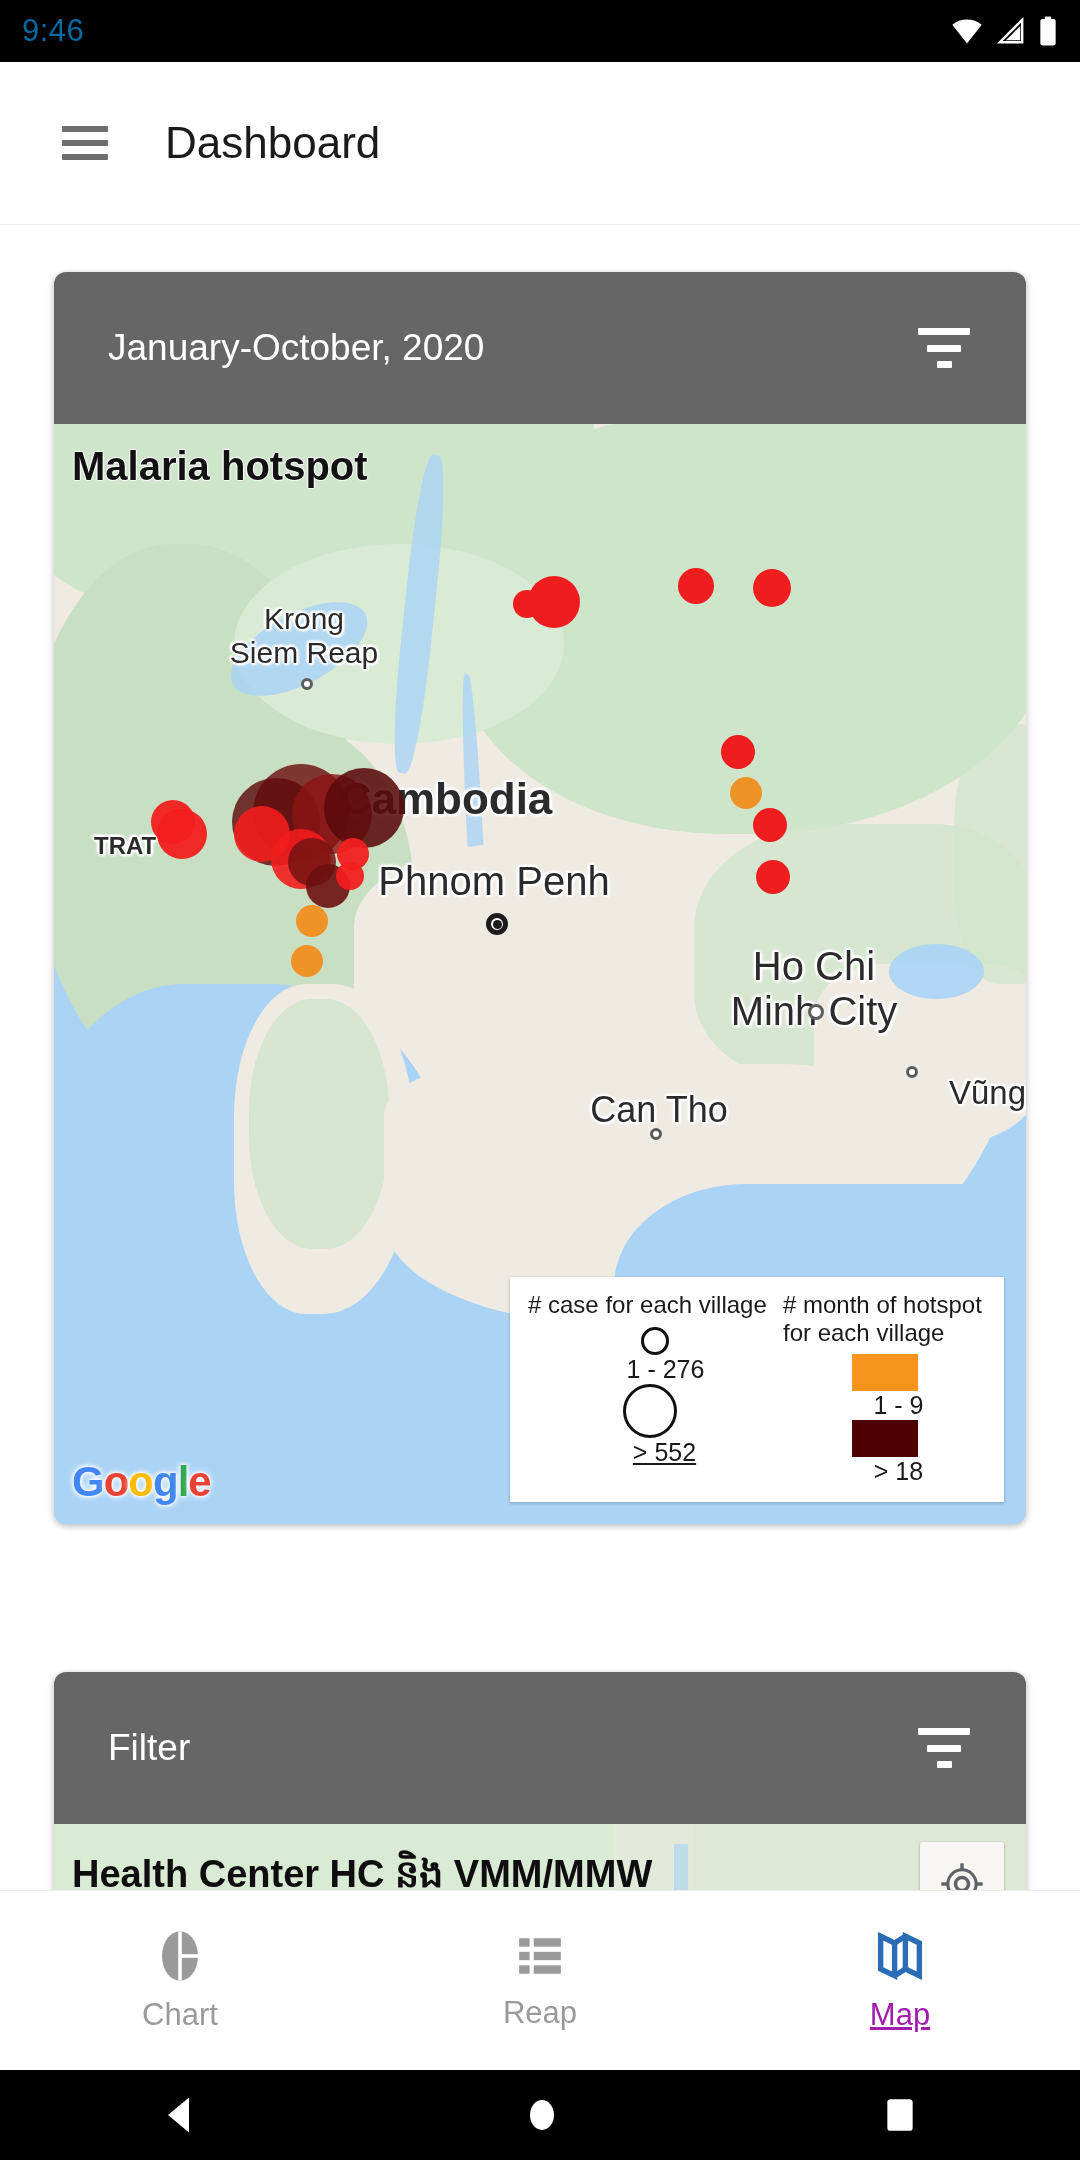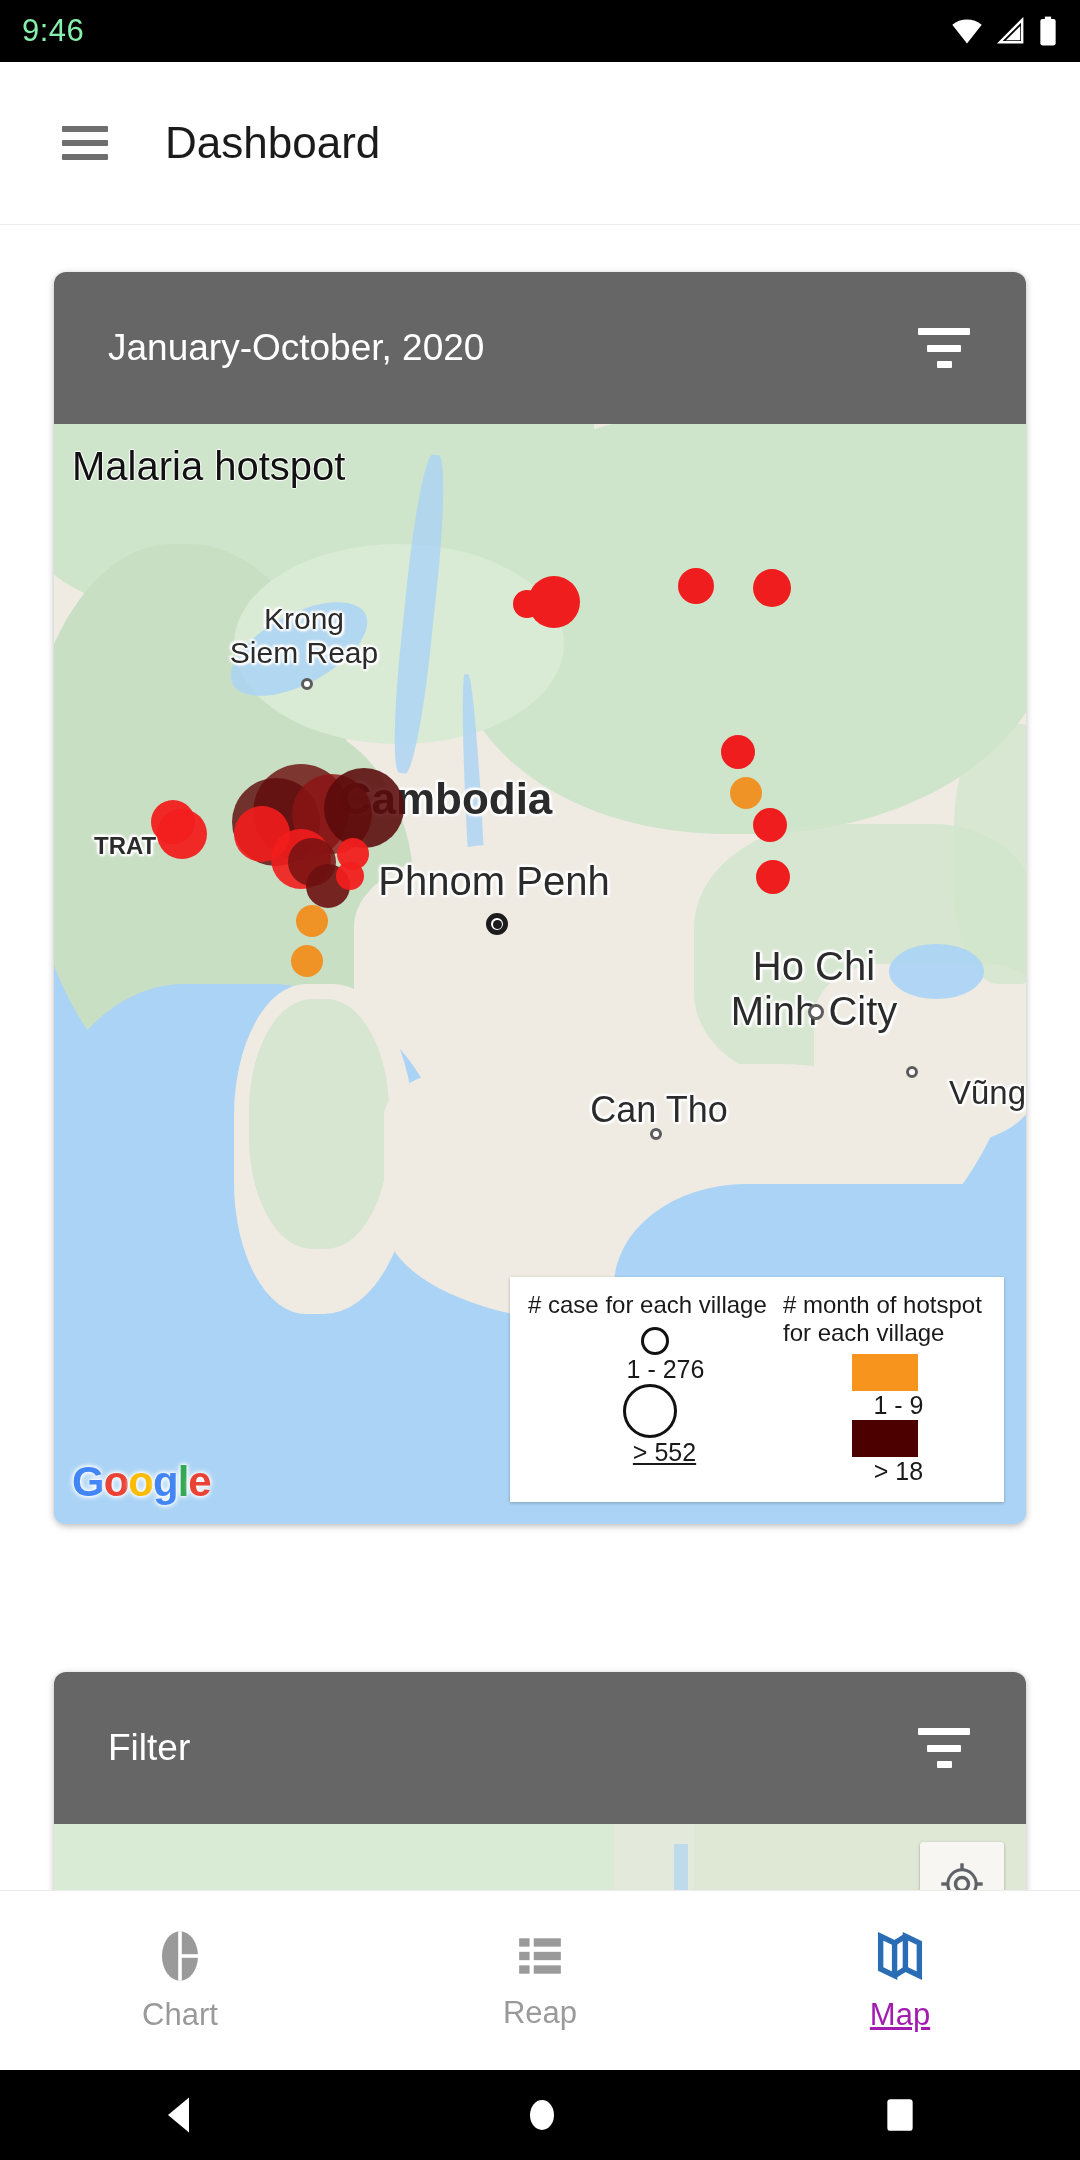--- a/index.html
+++ b/index.html
@@ -9,7 +9,7 @@
   
   .statusbar{position:absolute;left:0;top:0;width:1080px;height:62px;background:#000;
              display:flex;align-items:center;justify-content:space-between;padding:0 22px;}
-  .status-time{color:#86efac;font-size:31px;letter-spacing:.5px;}
+  .status-time{color:#0369a1;font-size:31px;letter-spacing:.5px;}
   .status-icons{display:flex;align-items:center;gap:11px;}
 
   

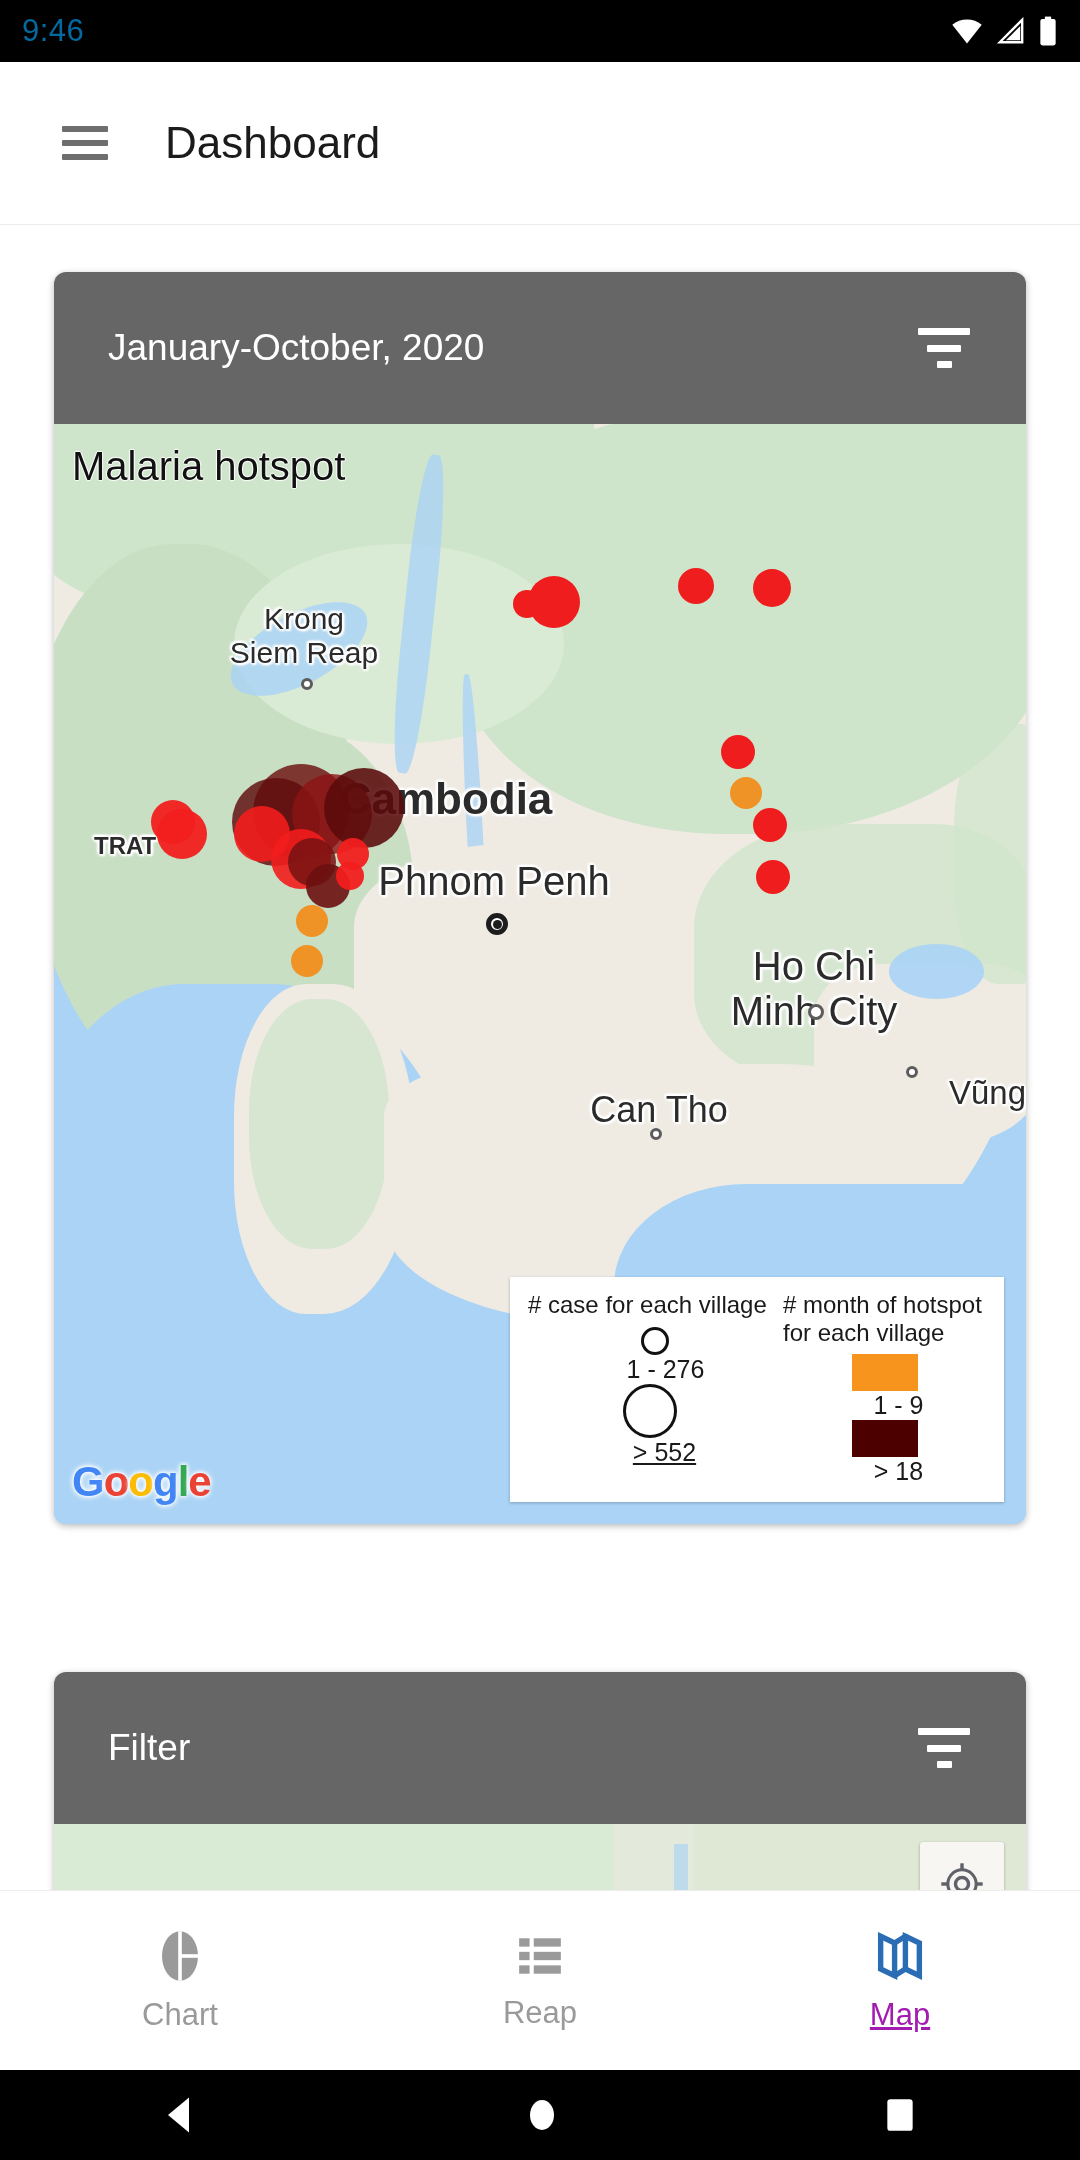--- a/index.html
+++ b/index.html
@@ -55,7 +55,7 @@
           display:flex;align-items:center;justify-content:center;}
   .capdot::after{content:"";width:9px;height:9px;border-radius:50%;background:#1c1c1c;}
 
-  .hotspot-title{position:absolute;left:18px;top:20px;font-size:40px;font-weight:normal;
+  .hotspot-title{position:absolute;left:18px;top:20px;font-size:40px;font-weight:bold;
                  color:#111;text-shadow:-1px 0 1px #fff,1px 0 1px #fff,0 -1px 1px #fff,0 1px 1px #fff;}
 
   .marker{position:absolute;border-radius:50%;}

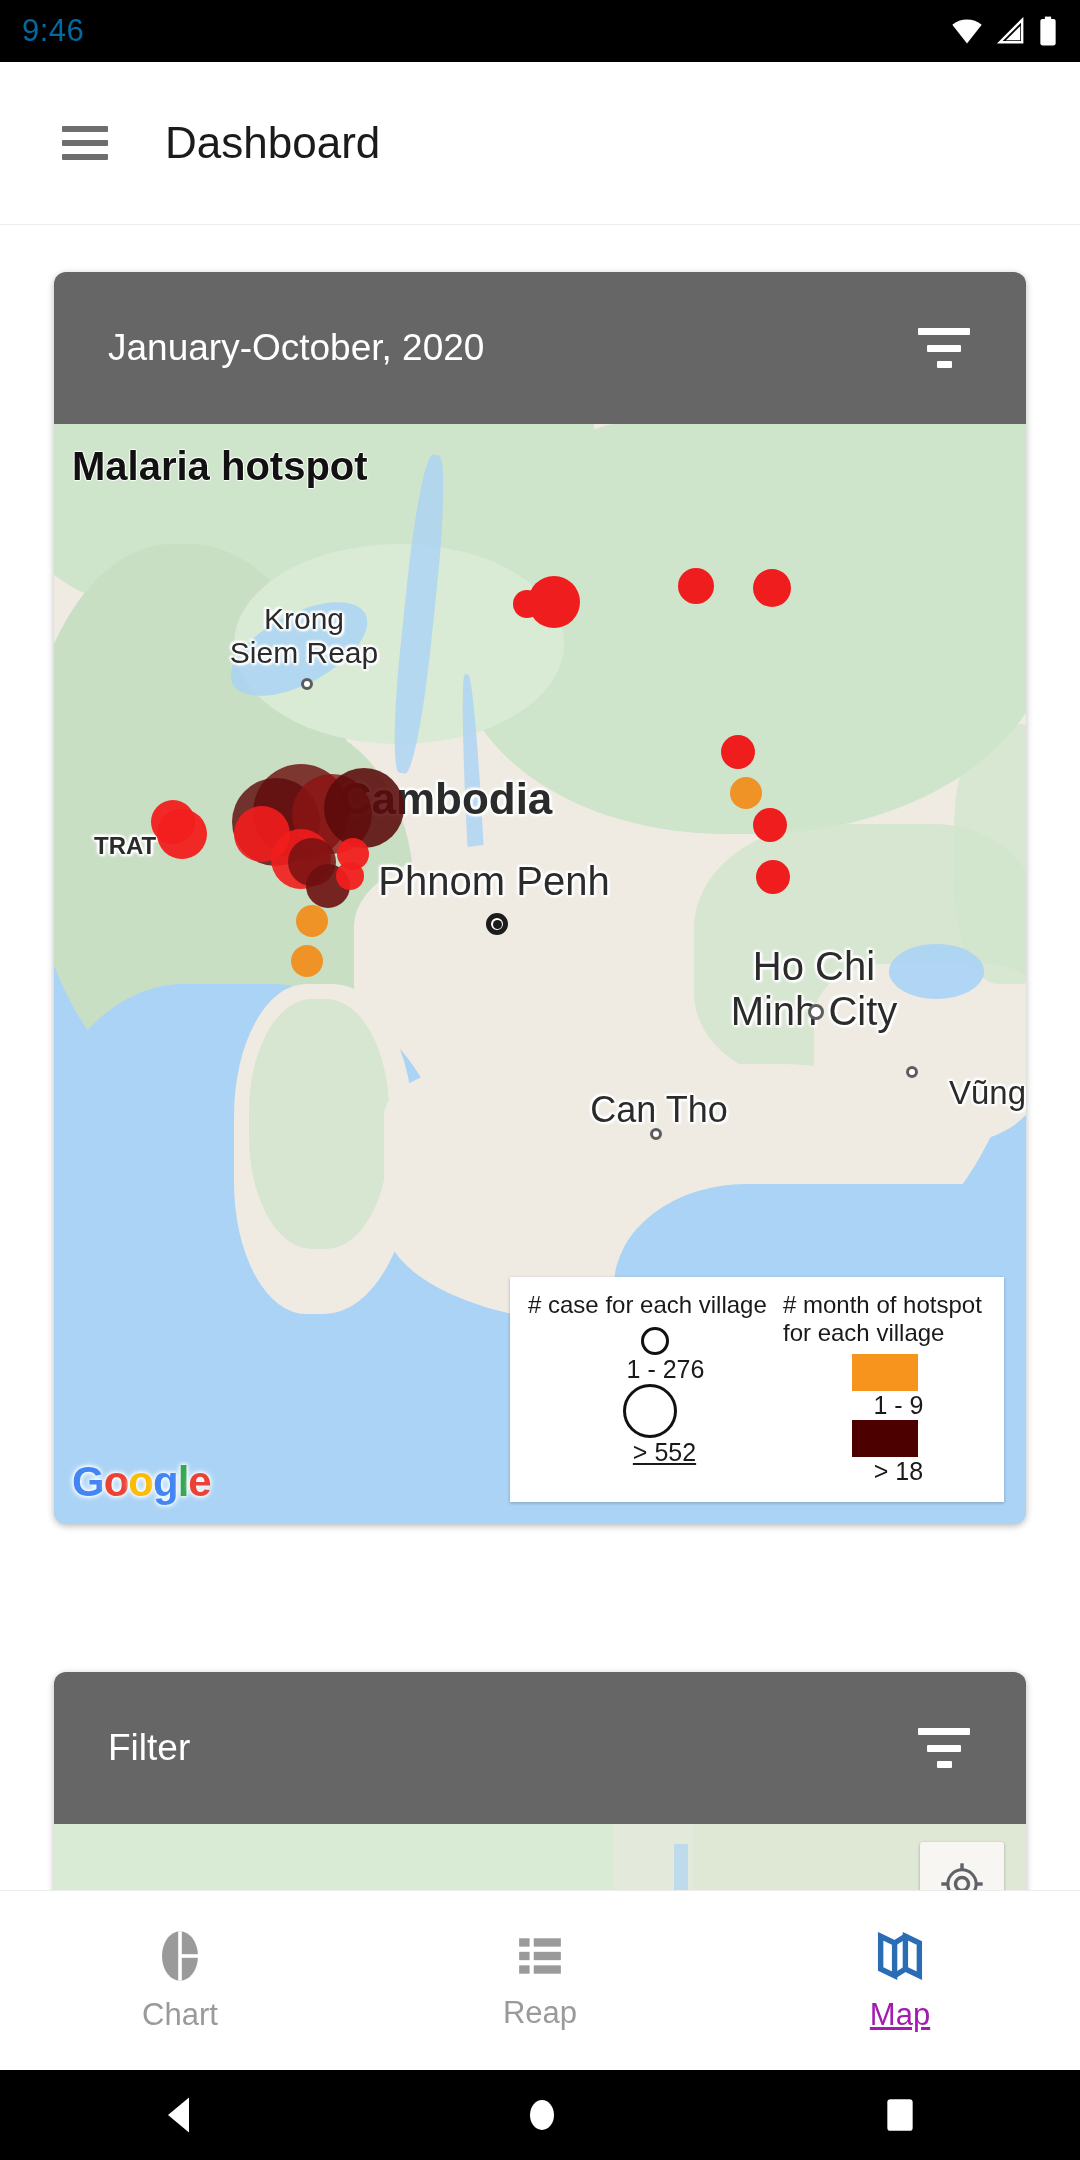--- a/index.html
+++ b/index.html
@@ -258,6 +258,7 @@
 
         <div class="water" style="left:620px;top:20px;width:14px;height:100px;opacity:.65;"></div>
       </div>
+      <div class="filter-map-label">Health Center HC និង VMM/MMW</div>
       <div class="locate-btn">
         <svg width="46" height="46" viewBox="0 0 24 24">
           <circle cx="12" cy="12" r="3.4" fill="none" stroke="#5f6368" stroke-width="1.8"></circle>

